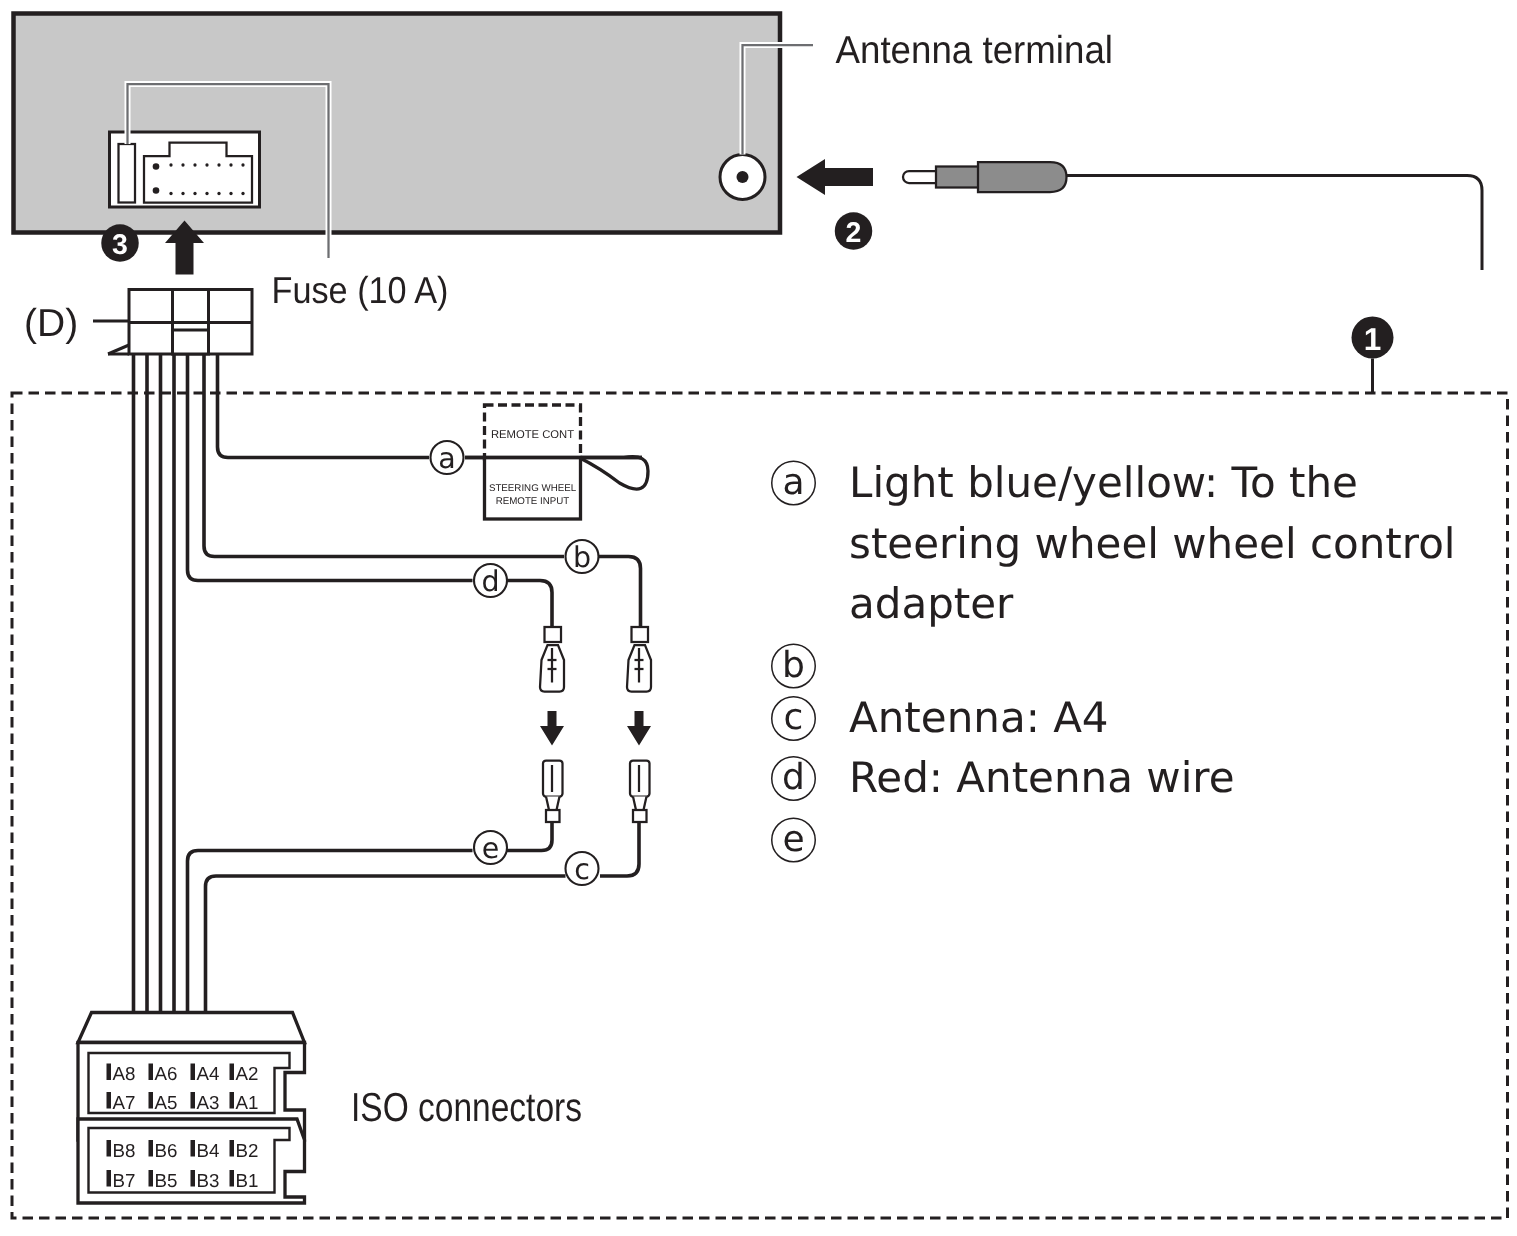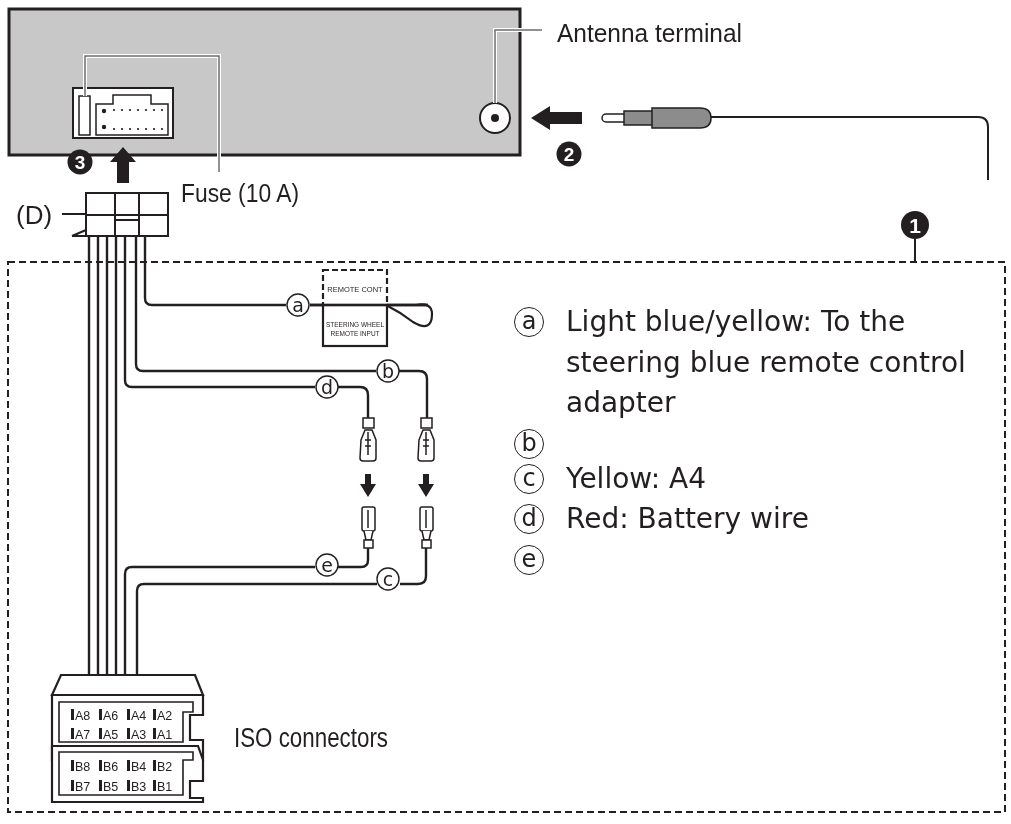--- a/index.html
+++ b/index.html
@@ -226,7 +226,7 @@
       <div class="legend-key">
         <span>a</span>
       </div>
-      <div class="legend-text">Light blue/yellow: To the steering blue remote control adapter</div>
+      <div class="legend-text">Light blue/yellow: To the steering wheel wheel control adapter</div>
     </div>
     <div class="legend-item">
       <div class="legend-key">

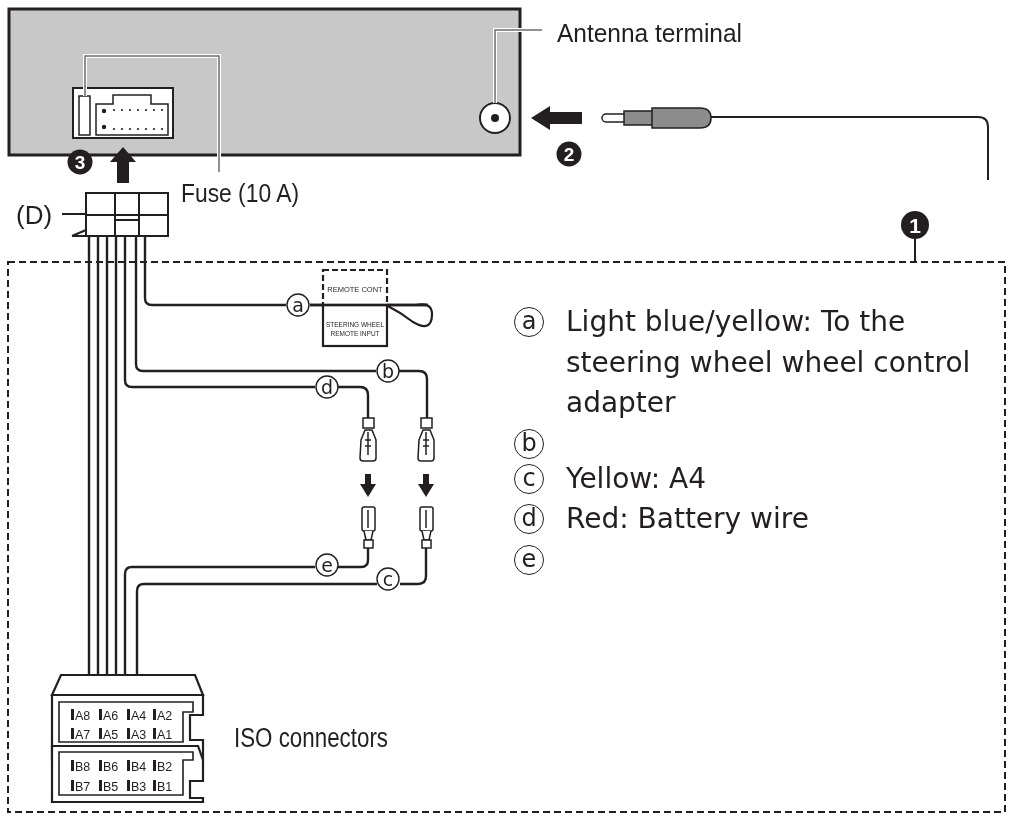--- a/index.html
+++ b/index.html
@@ -237,7 +237,7 @@
       <div class="legend-key">
         <span>c</span>
       </div>
-      <div class="legend-text">Yellow: A4</div>
+      <div class="legend-text">Antenna: A4</div>
     </div>
     <div class="legend-item">
       <div class="legend-key">

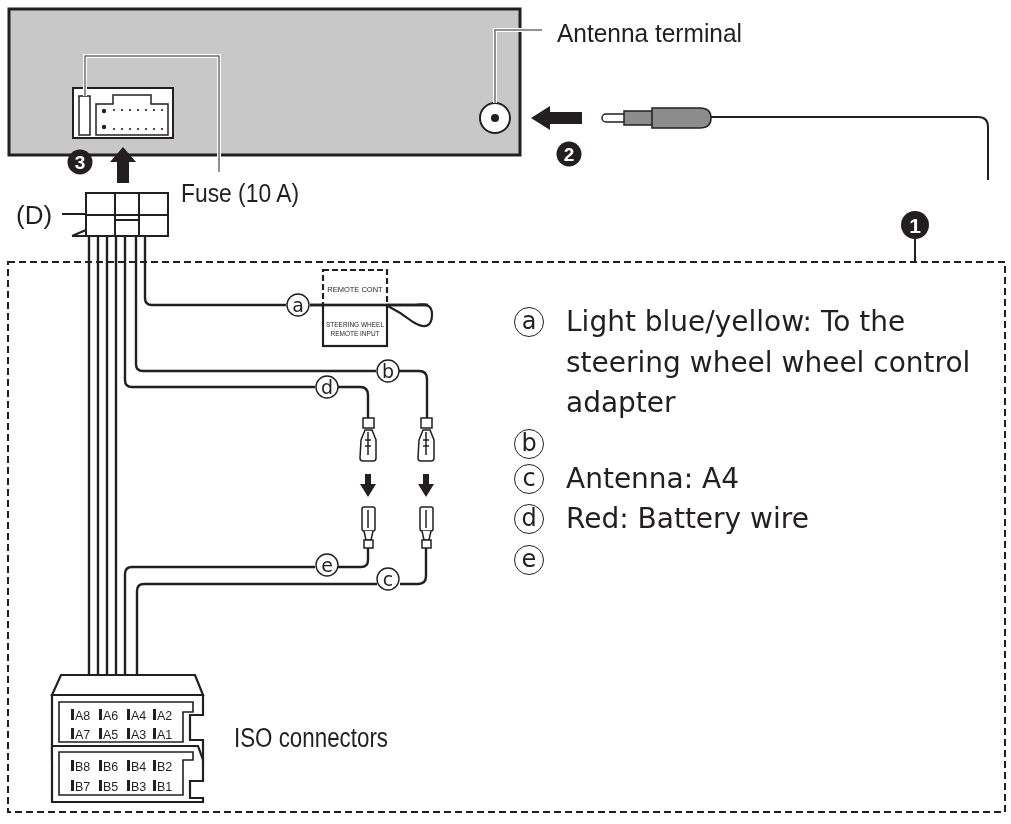--- a/index.html
+++ b/index.html
@@ -243,7 +243,7 @@
       <div class="legend-key">
         <span>d</span>
       </div>
-      <div class="legend-text">Red: Battery wire</div>
+      <div class="legend-text">Red: Antenna wire</div>
     </div>
     <div class="legend-item">
       <div class="legend-key">

